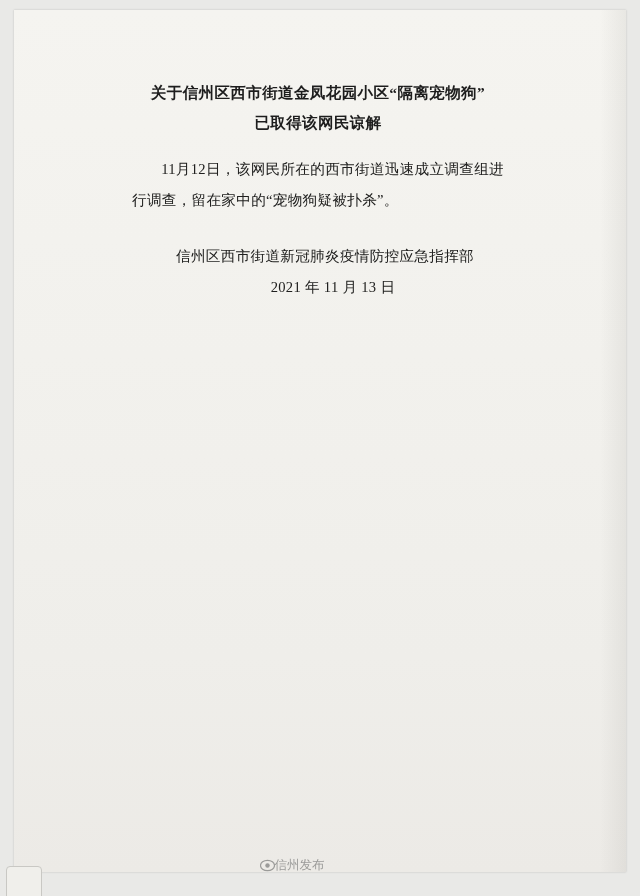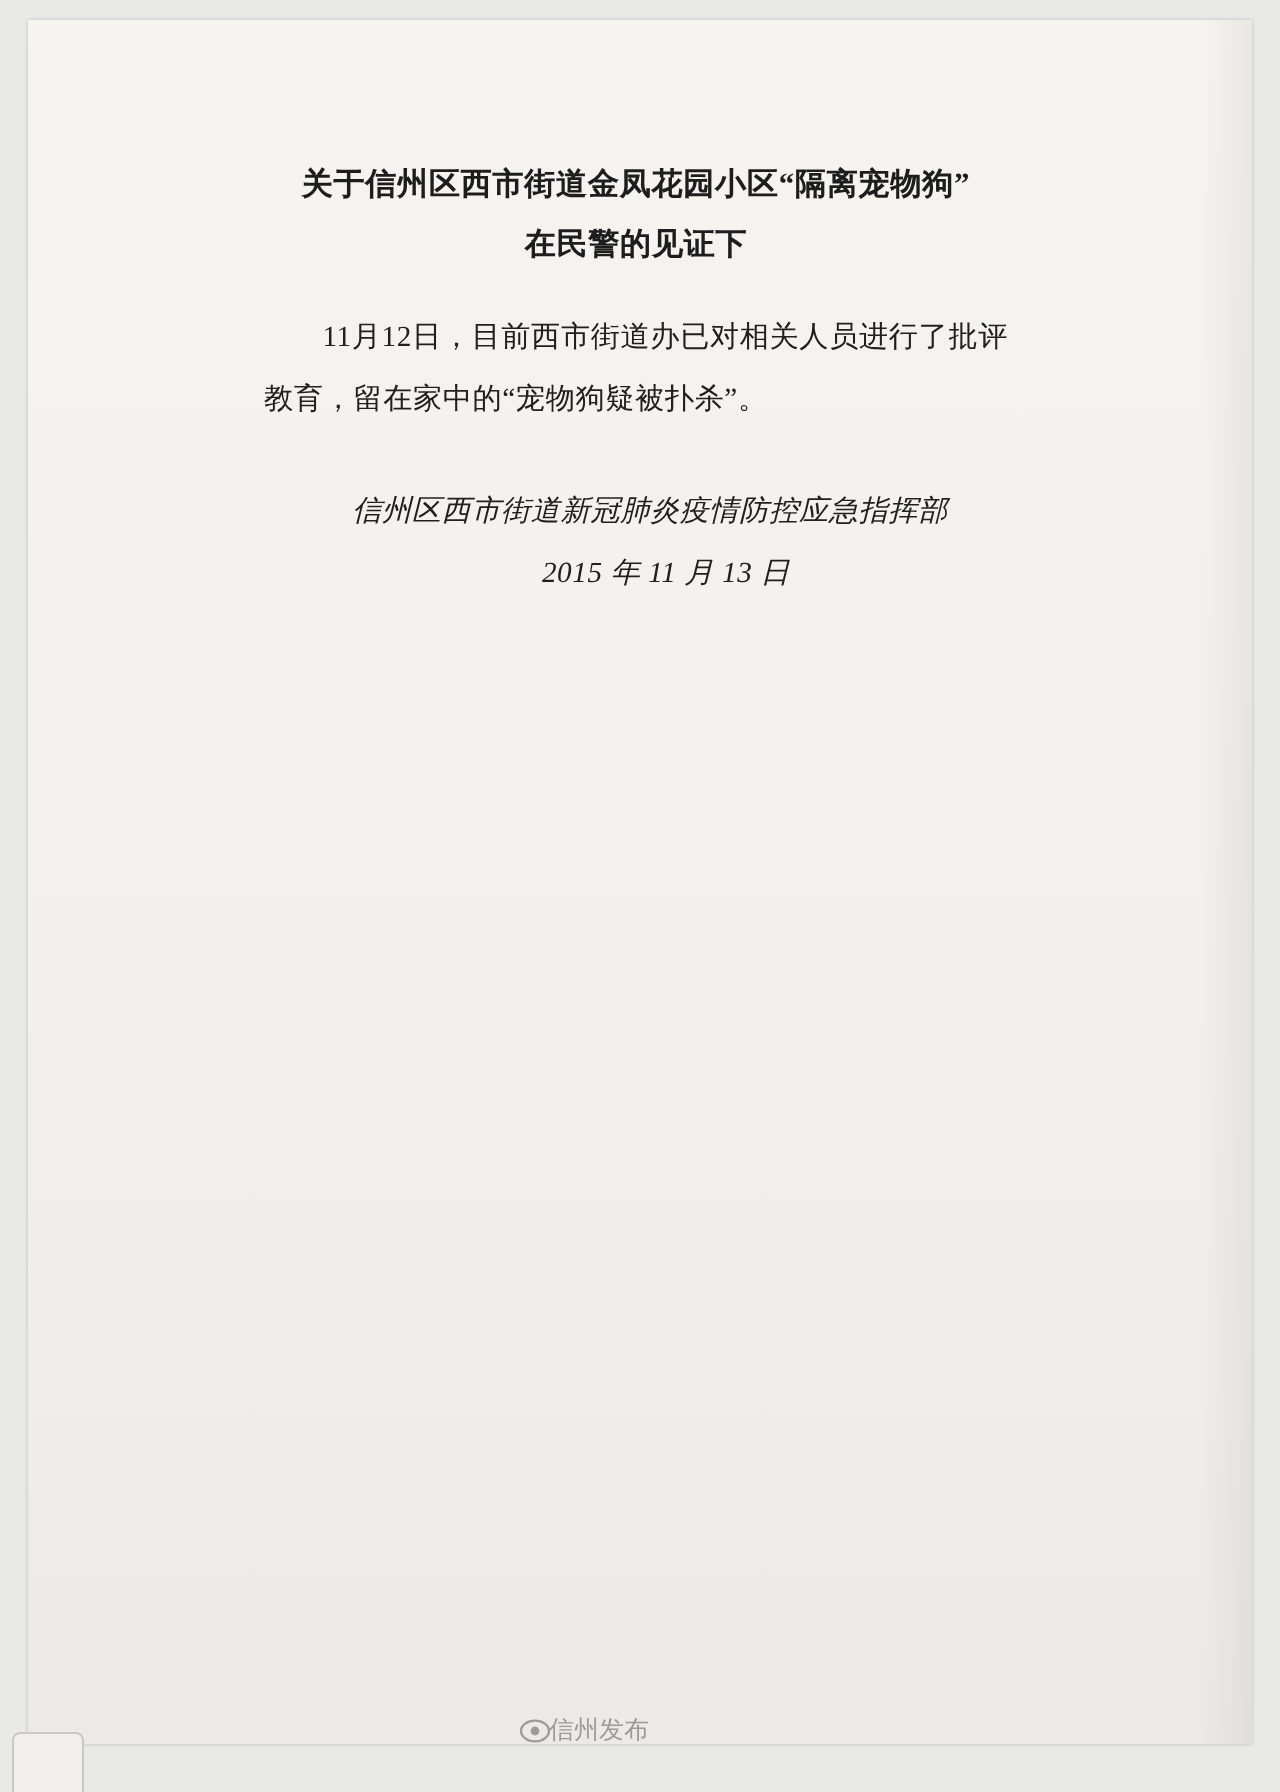--- a/index.html
+++ b/index.html
@@ -129,7 +129,7 @@
 
       <div class="title">
         <span>关于信州区西市街道金凤花园小区“隔离宠物狗”</span>
-        <span class="line2">在民警的见证下</span>
+        <span class="line2">已取得该网民谅解</span>
       </div>
 
       <p class="para p1">11月12日，目前西市街道办已对相关人员进行了批评教育，留在家中的“宠物狗疑被扑杀”。</p>

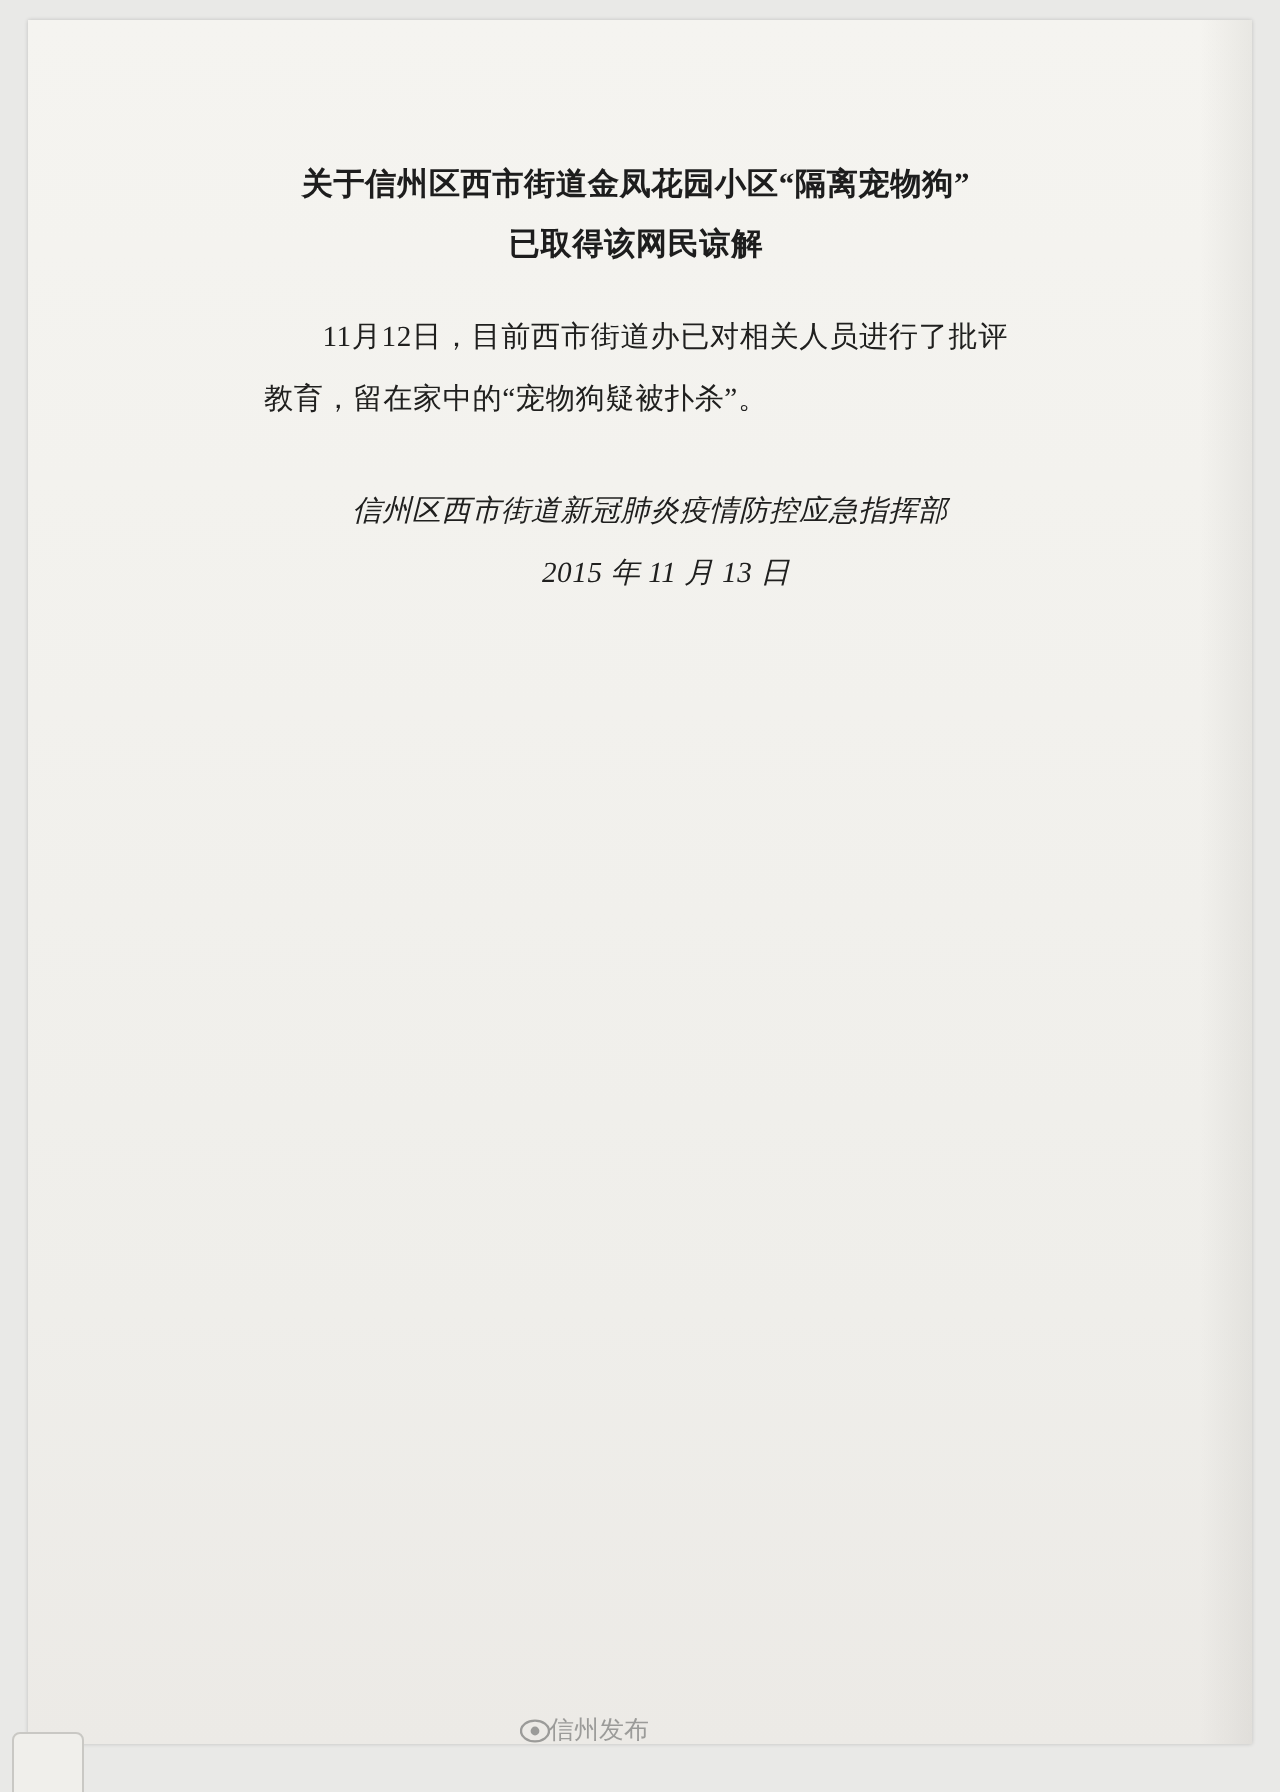--- a/index.html
+++ b/index.html
@@ -132,7 +132,7 @@
         <span class="line2">已取得该网民谅解</span>
       </div>
 
-      <p class="para p1">11月12日，目前西市街道办已对相关人员进行了批评教育，留在家中的“宠物狗疑被扑杀”。</p>
+      <p class="para p1">11月12日，该网民所在的西市街道迅速成立调查组进行调查，留在家中的“宠物狗疑被扑杀”。</p>
 
 
       <div class="signature">

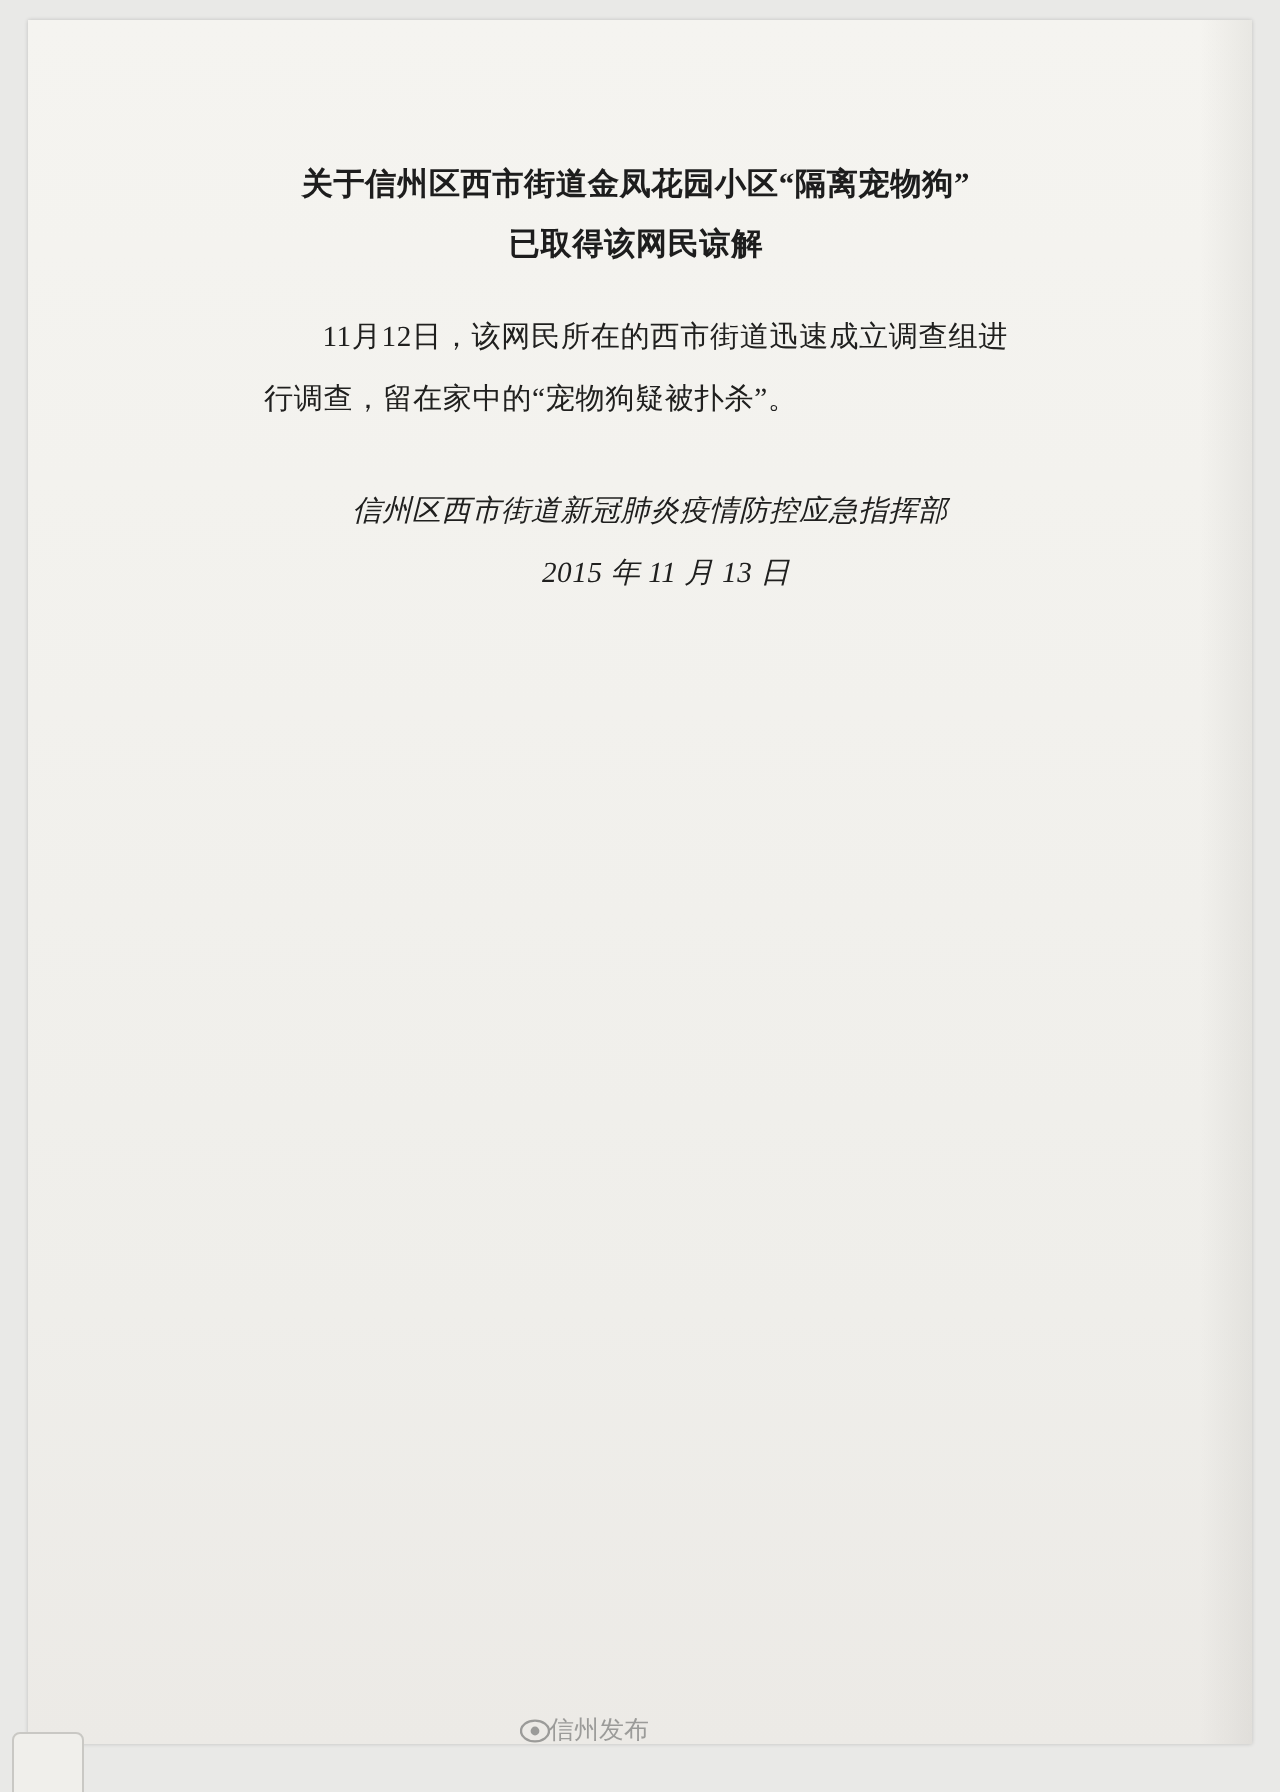--- a/index.html
+++ b/index.html
@@ -75,7 +75,6 @@
     line-height: 31px;
     color: #20201f;
     letter-spacing: 0.3px;
-    font-style: italic;
   }
   .sig-org {
     text-align: center;

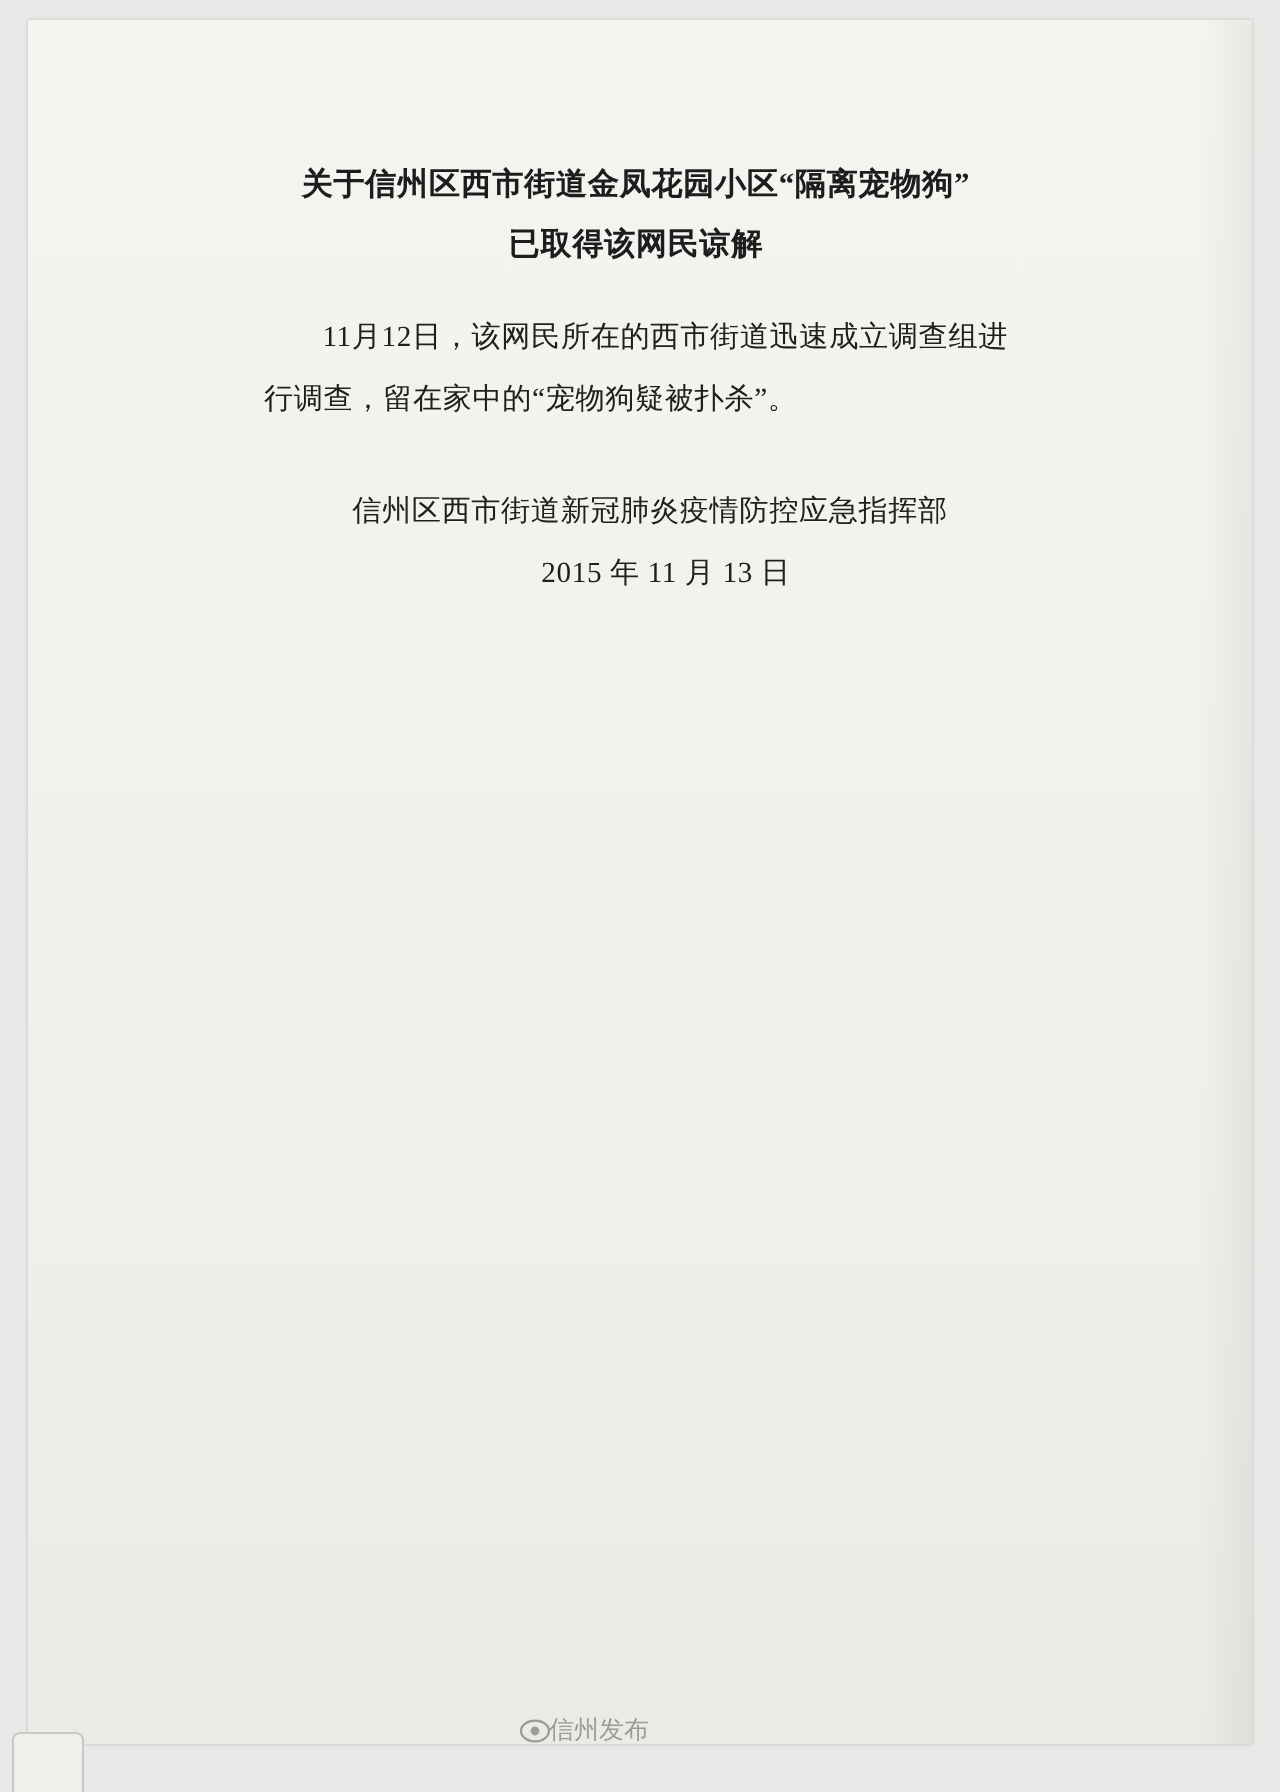--- a/index.html
+++ b/index.html
@@ -136,7 +136,7 @@
 
       <div class="signature">
         <div class="sig-org">信州区西市街道新冠肺炎疫情防控应急指挥部</div>
-        <div class="sig-date">2015 年 11 月 13 日</div>
+        <div class="sig-date">2021 年 11 月 13 日</div>
       </div>
 
     </div>

